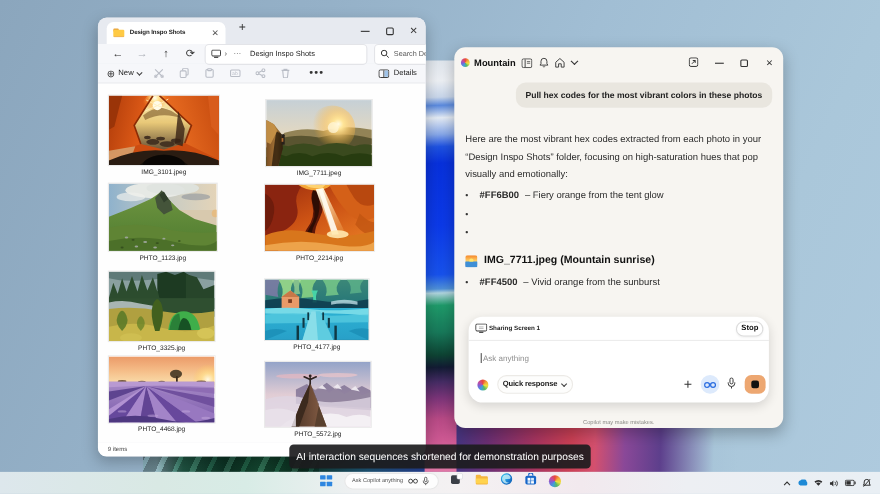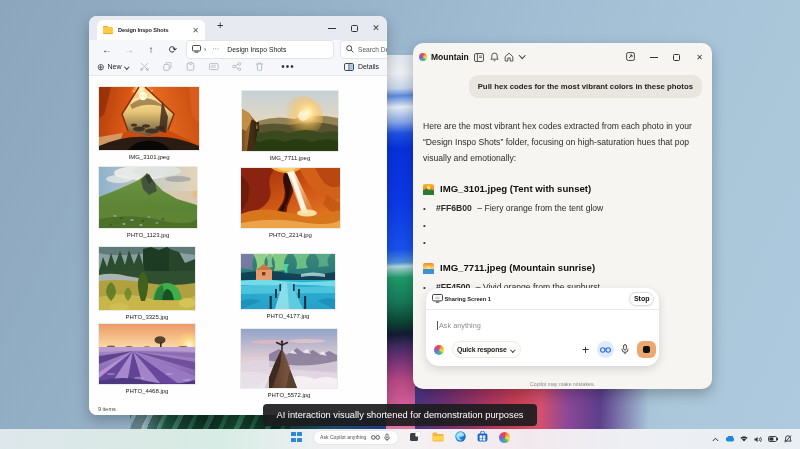--- a/index.html
+++ b/index.html
@@ -594,22 +594,6 @@
       Here are the most vibrant hex codes extracted from each photo in your
       “Design Inspo Shots” folder, focusing on high-saturation hues that pop
       visually and emotionally:
-      <div class="hrow">
-        <svg width="11" height="11" viewBox="0 0 11 11">
-          <defs>
-            <linearGradient id="hi1" x1="0" y1="0" x2="0" y2="1">
-              <stop offset="0" stop-color="#f7b733"></stop>
-              <stop offset="0.55" stop-color="#f58529"></stop>
-              <stop offset="0.56" stop-color="#2e8b3a"></stop>
-              <stop offset="1" stop-color="#1f6e2d"></stop>
-            </linearGradient>
-          </defs>
-          <rect width="11" height="11" rx="2" fill="url(#hi1)"></rect>
-          <circle cx="5.5" cy="3.4" r="1.7" fill="#ffe66b"></circle>
-          <path d="M0 7 L3.5 4.2 L6.5 7 L8.3 5.4 L11 7 V11 H0 z" fill="#2a7c35"></path>
-        </svg>
-        IMG_3101.jpeg (Tent with sunset)
-      </div>
       <div class="brow">
         <span class="dot">•</span>
         <span><b>#FF6B00</b> – Fiery orange from the tent glow</span>

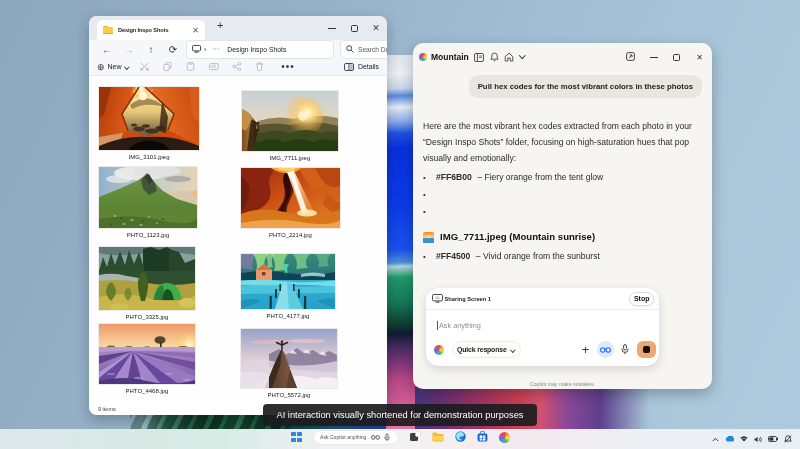--- a/index.html
+++ b/index.html
@@ -90,7 +90,7 @@
   .brow .dot { width:13px; font-size:8px; color:#333; }
   .brow b { margin-right:3px; }
   
-  #cp-panel { position:absolute; left:13px; top:245px; width:233px; height:78px; background:#fff;
+  #cp-panel { position:absolute; left:13px; top:245px; width:273px; height:78px; background:#fff;
      border-radius:13px; box-shadow:0 3px 10px rgba(0,0,0,.14); }
   #share-row { height:22px; display:flex; align-items:center; padding:0 8px 0 5.5px; border-bottom:1px solid #ececec; }
   #share-row .stxt { font-size:5.7px; font-weight:bold; color:#222; margin-left:2px; }

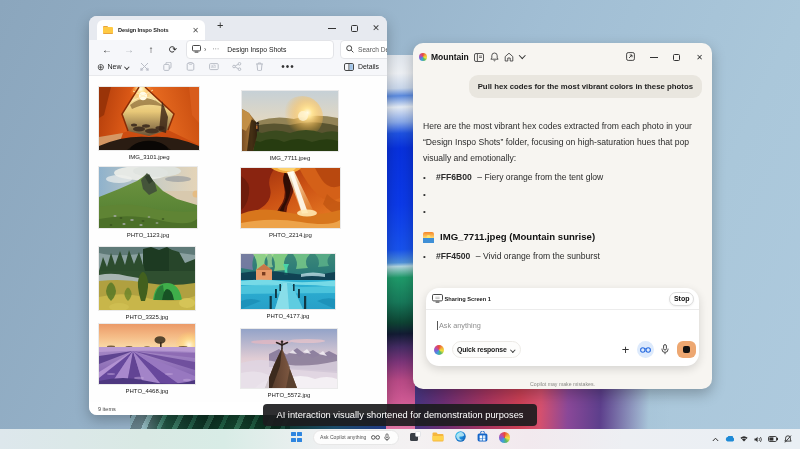--- a/index.html
+++ b/index.html
@@ -665,7 +665,7 @@
   </div>
 
   <div id="caption" class="abs">
-    <span>AI interaction visually shortened for demonstration purposes</span>
+    <span>AI interaction sequences shortened for demonstration purposes</span>
   </div>
 
   <div id="taskbar" class="abs">

